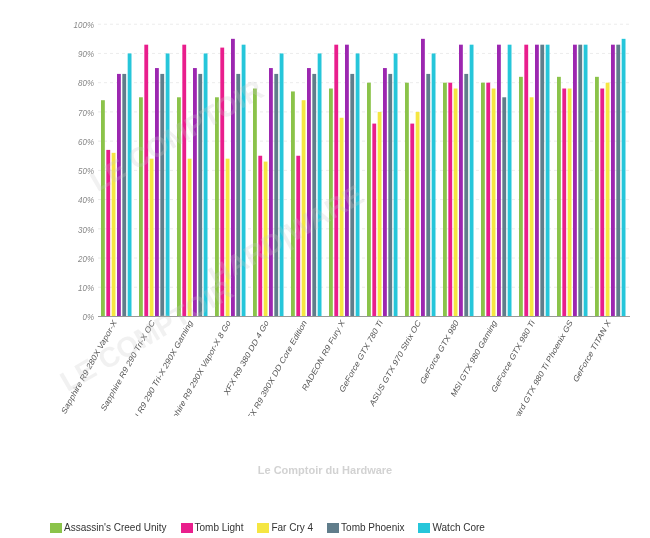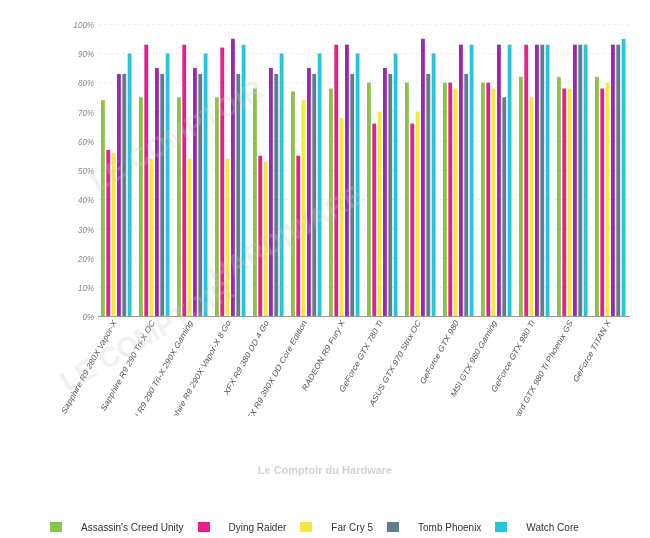--- a/index.html
+++ b/index.html
@@ -65,8 +65,8 @@
     }
     .legend-item {
       display: flex;
-      align-items: flex-start;
-      gap: 19px;
+      align-items: center;
+      gap: 2px;
     }
     .legend-box {
       width: 12px;

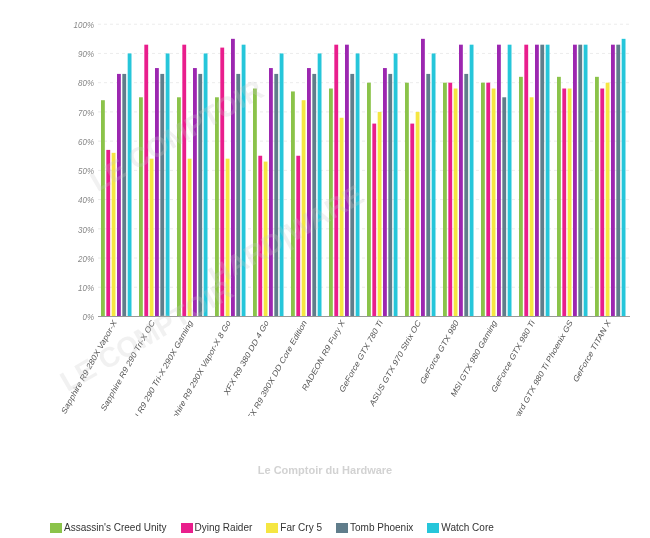--- a/index.html
+++ b/index.html
@@ -230,7 +230,7 @@
       </div>
       <div class="legend-item">
         <span class="legend-box" style="background:#e91e8c"></span>
-        <span>Dying Raider</span>
+        <span>Tomb Light</span>
       </div>
       <div class="legend-item">
         <span class="legend-box" style="background:#f5e642"></span>

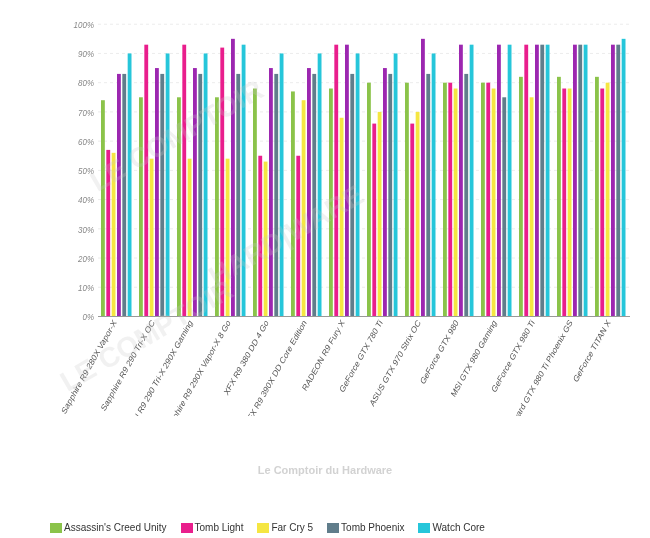--- a/index.html
+++ b/index.html
@@ -234,7 +234,7 @@
       </div>
       <div class="legend-item">
         <span class="legend-box" style="background:#f5e642"></span>
-        <span>Far Cry 5</span>
+        <span>Far Cry 4</span>
       </div>
       <div class="legend-item">
         <span class="legend-box" style="background:#607d8b"></span>

